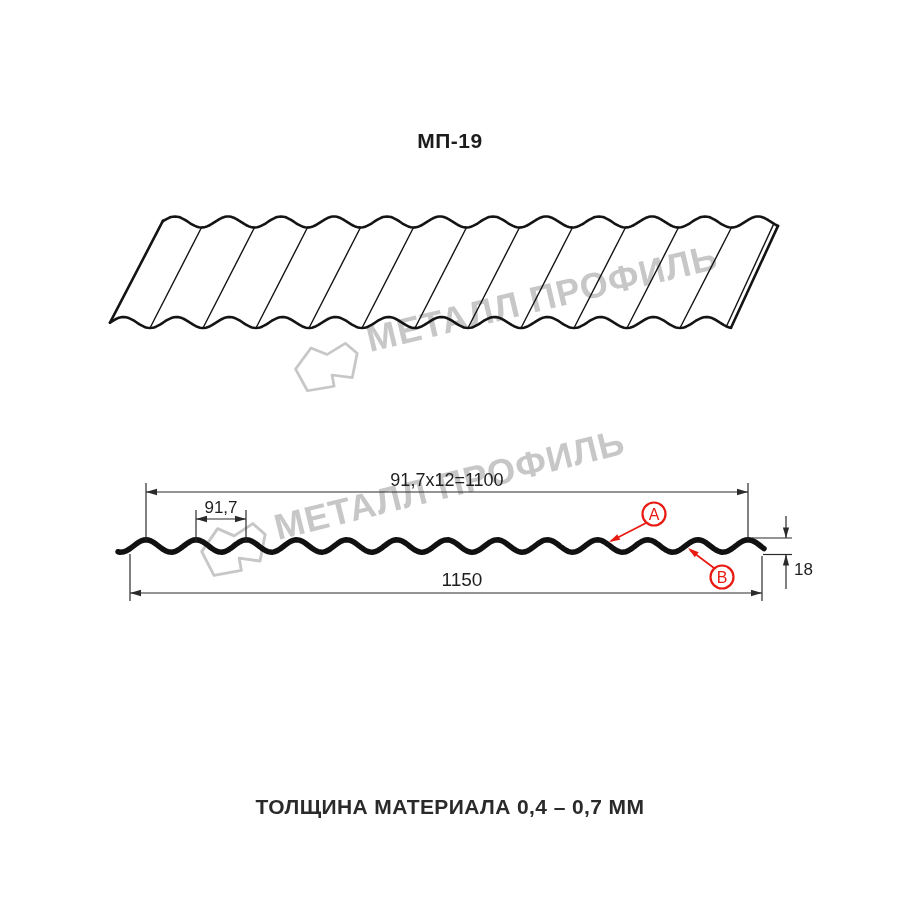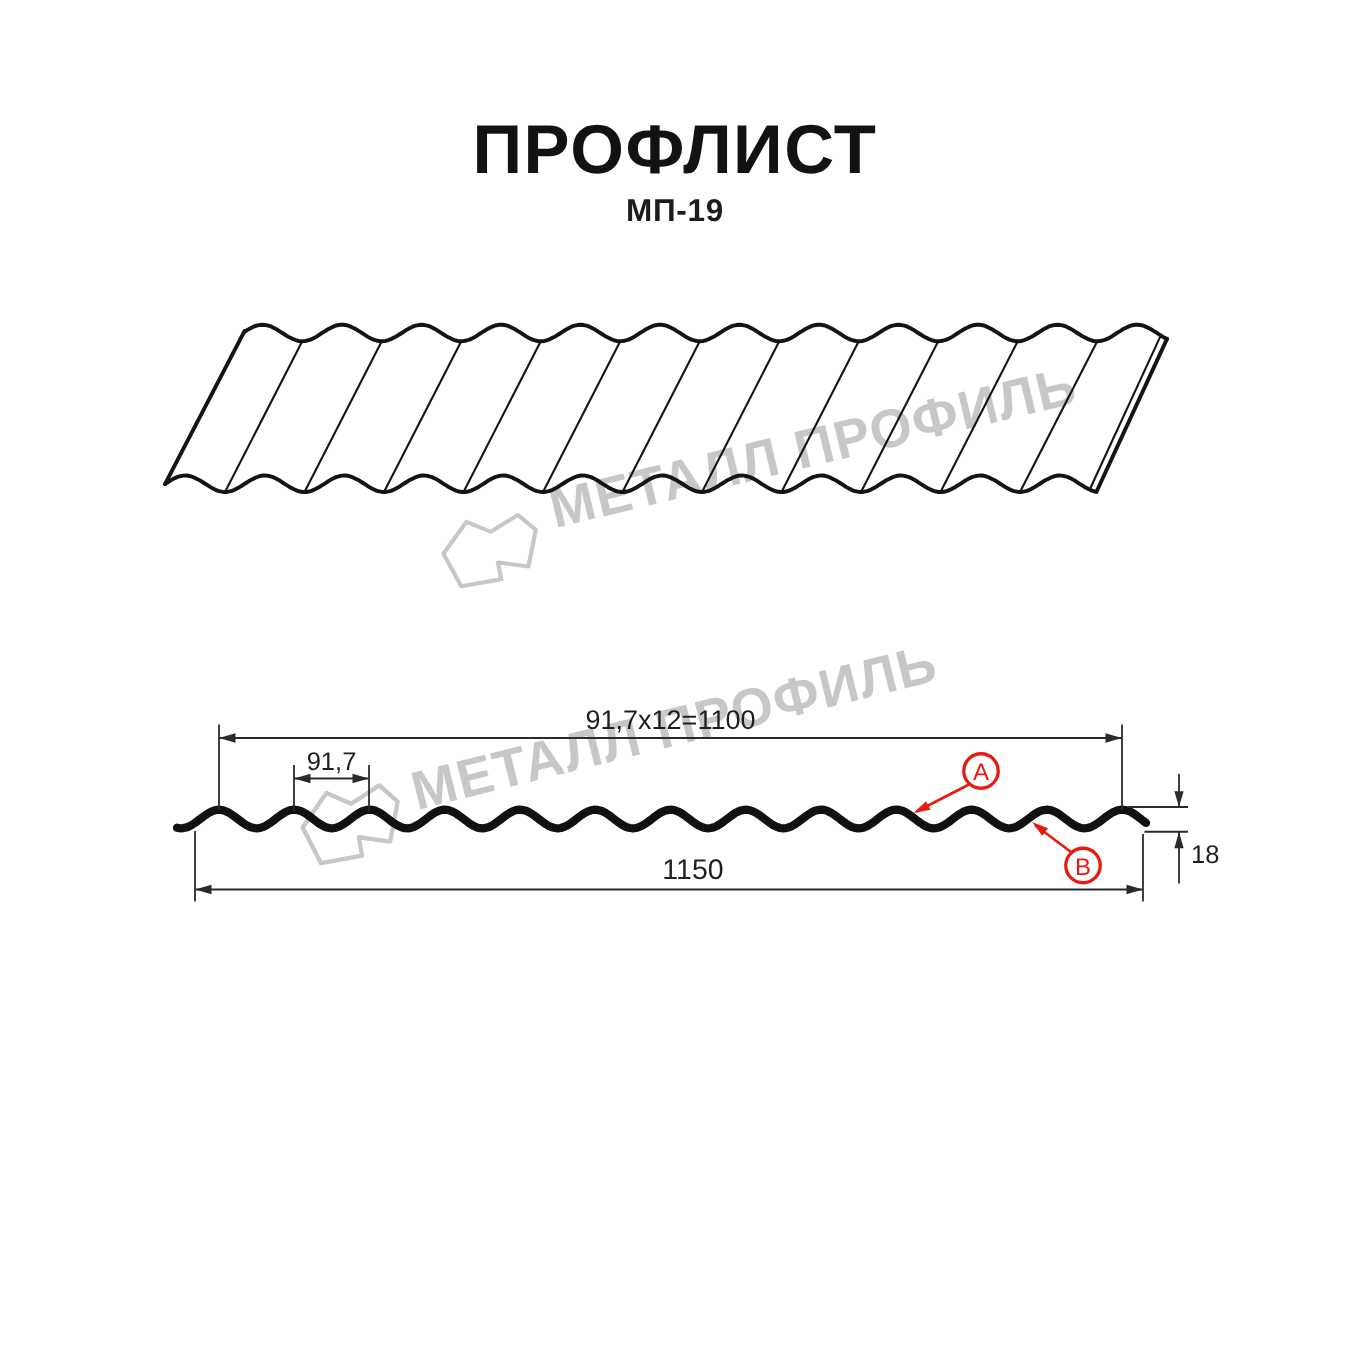--- a/index.html
+++ b/index.html
@@ -33,7 +33,6 @@
 
 <div class="page">
 
-  <div class="title">ПРОФЛИСТ</div>
   <div class="subtitle">МП-19</div>
 
   <svg class="diagram" width="900" height="900" viewBox="0 0 900 900">

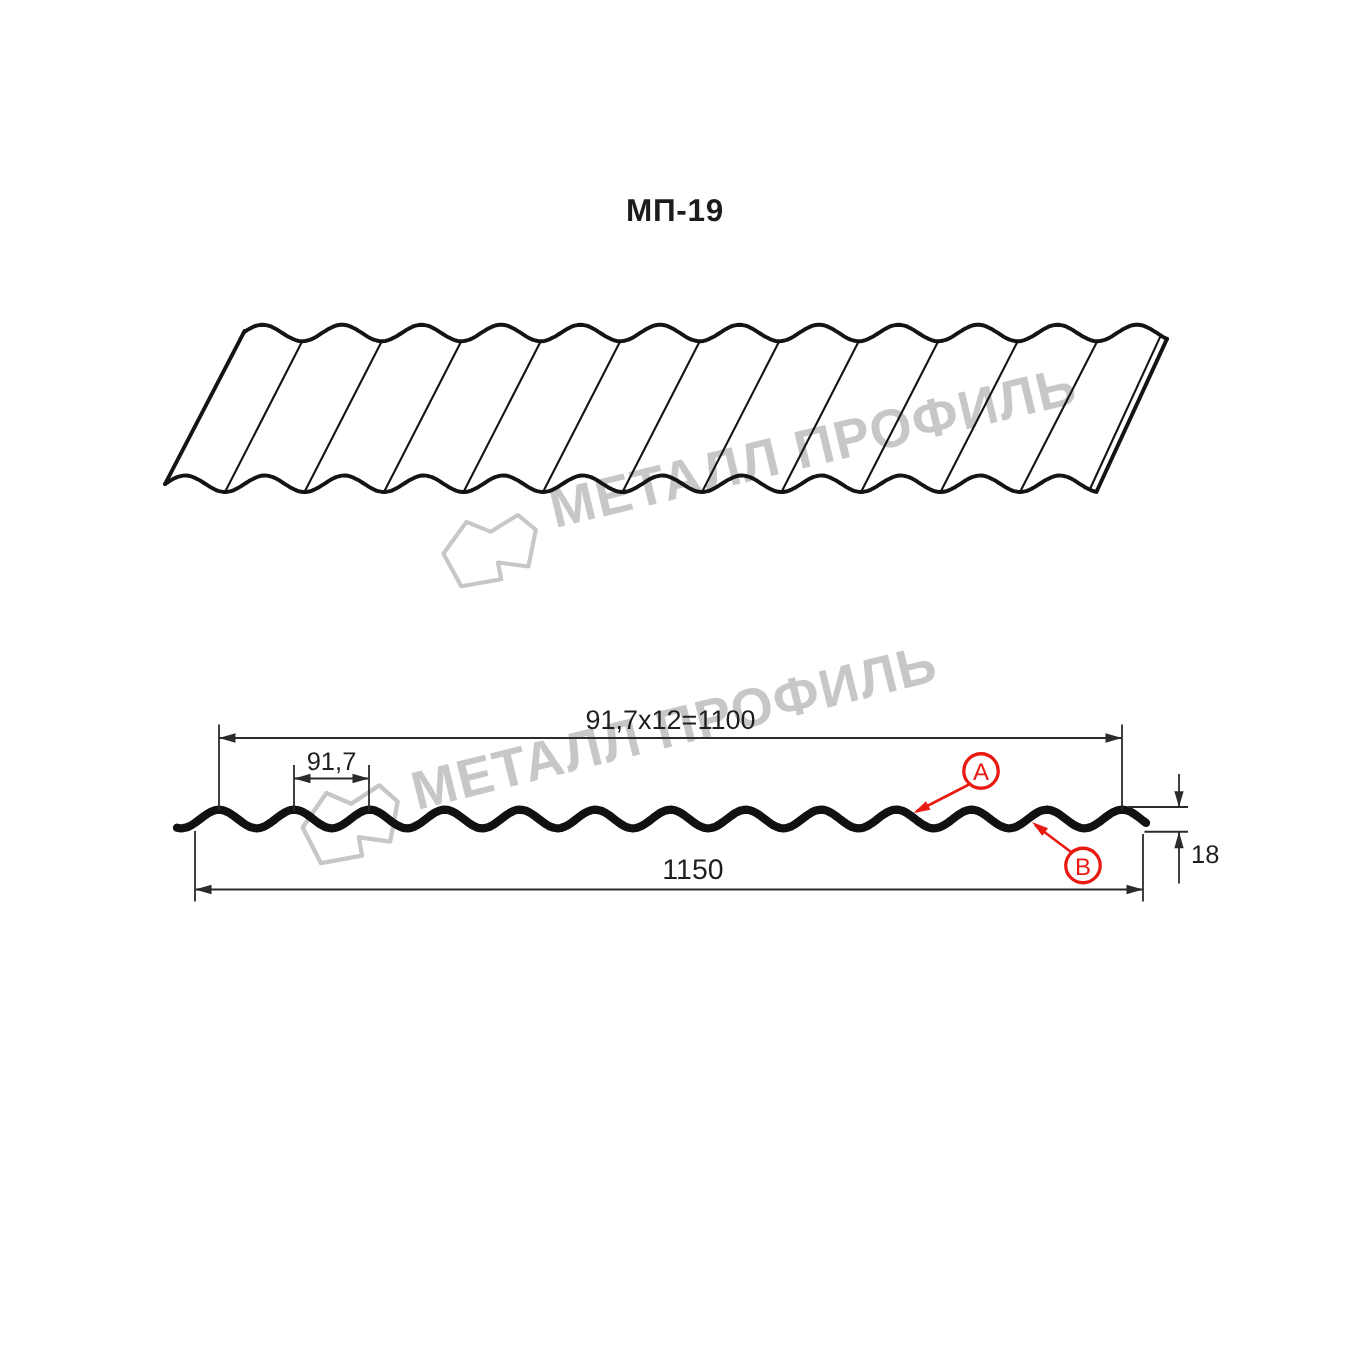--- a/index.html
+++ b/index.html
@@ -115,6 +115,7 @@
     </g>
   </svg>
 
+  <div class="footer">ТОЛЩИНА МАТЕРИАЛА 0,4 – 0,7 ММ</div>
 </div>
 
 </body></html>

